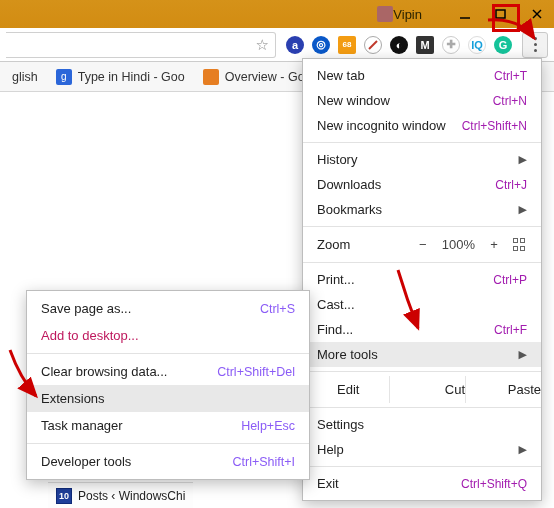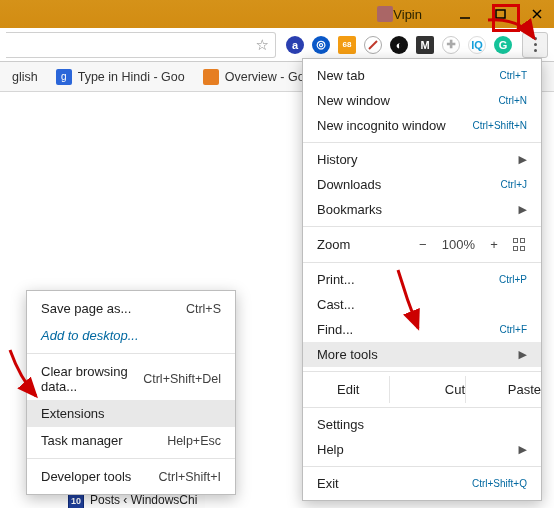--- a/index.html
+++ b/index.html
@@ -120,7 +120,7 @@
     color:#222;
     cursor:pointer;
   }
-  .menu-row .shortcut{ color:#0369a1; font-size:10px;}
+  .menu-row .shortcut{ color:#a21caf; font-size:12px;}
   .menu-row .arrow{ color:#555; font-size:11px;}
   .menu-sep{ height:1px; background:#e2e2e2; margin:4px 0;}
   .menu-row.highlight{ background:#eaeaea;}

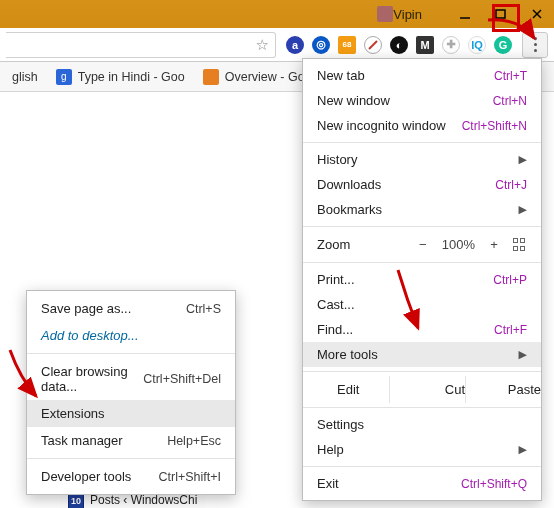--- a/index.html
+++ b/index.html
@@ -150,7 +150,7 @@
     position:absolute;
     top:290px;
     left:26px;
-    width:210px;
+    width:284px;
     background:#fff;
     border:1px solid #bdbdbd;
     box-shadow:0 4px 14px rgba(0,0,0,0.25);

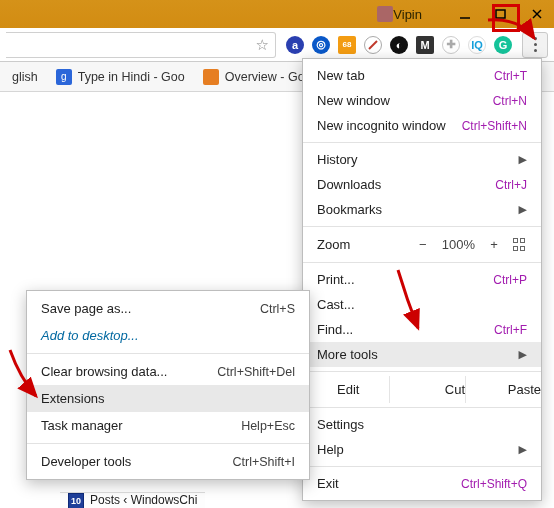--- a/index.html
+++ b/index.html
@@ -164,7 +164,7 @@
     font-size:13px;
     cursor:pointer;
   }
-  .sub-row .shortcut{ color:#404040; font-size:12.5px;}
+  .sub-row .shortcut{ color:#8b5cf6; font-size:12.5px;}
   .sub-row.disabled{ color:#0369a1; cursor:default;font-style:italic;}
   .sub-row.highlight{ background:#e8e8e8;}
 

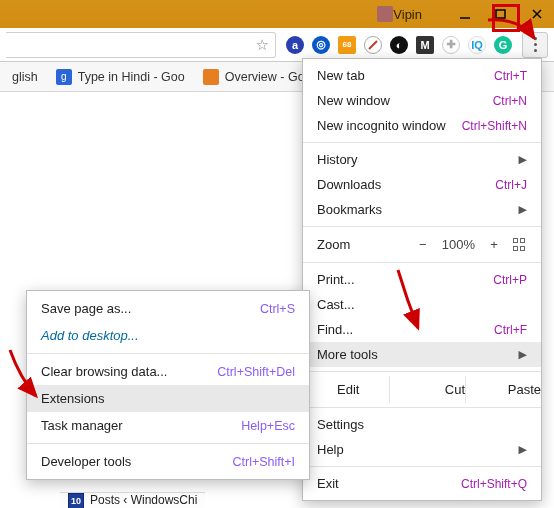--- a/index.html
+++ b/index.html
@@ -165,7 +165,7 @@
     cursor:pointer;
   }
   .sub-row .shortcut{ color:#8b5cf6; font-size:12.5px;}
-  .sub-row.disabled{ color:#0369a1; cursor:default;font-style:italic;}
+  .sub-row.disabled{ color:#be185d; cursor:default;}
   .sub-row.highlight{ background:#e8e8e8;}
 
   

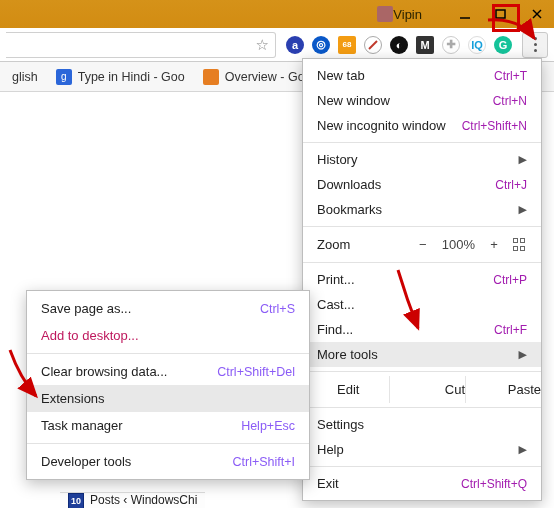--- a/index.html
+++ b/index.html
@@ -171,12 +171,12 @@
   
   .taskbar{
     position:absolute;
-    left:60px; bottom:0;
-    height:16px;
+    left:48px; bottom:0;
+    height:26px;
     padding:0 8px;
     background:#fdfdfd;
     border-top:1px solid #dcdcdc;
-    display:flex; align-items:flex-start; gap:6px;
+    display:flex; align-items:center; gap:6px;
     font-size:12px;
     color:#222;
   }

